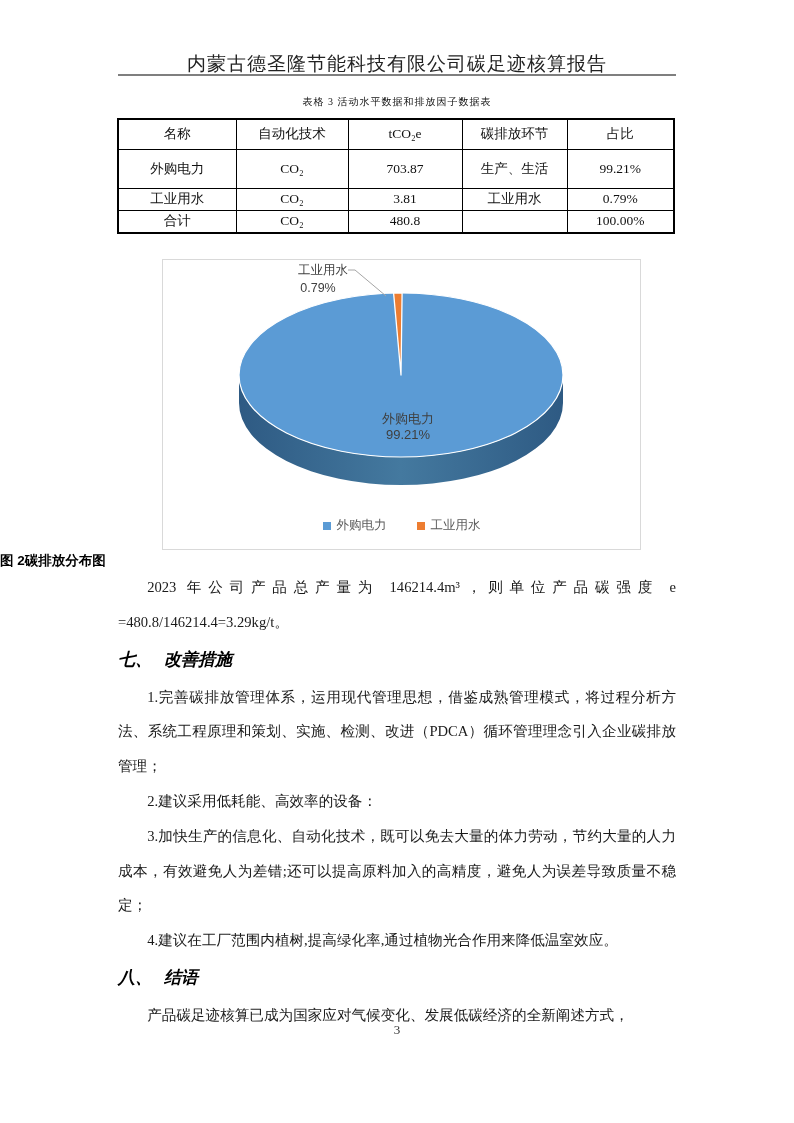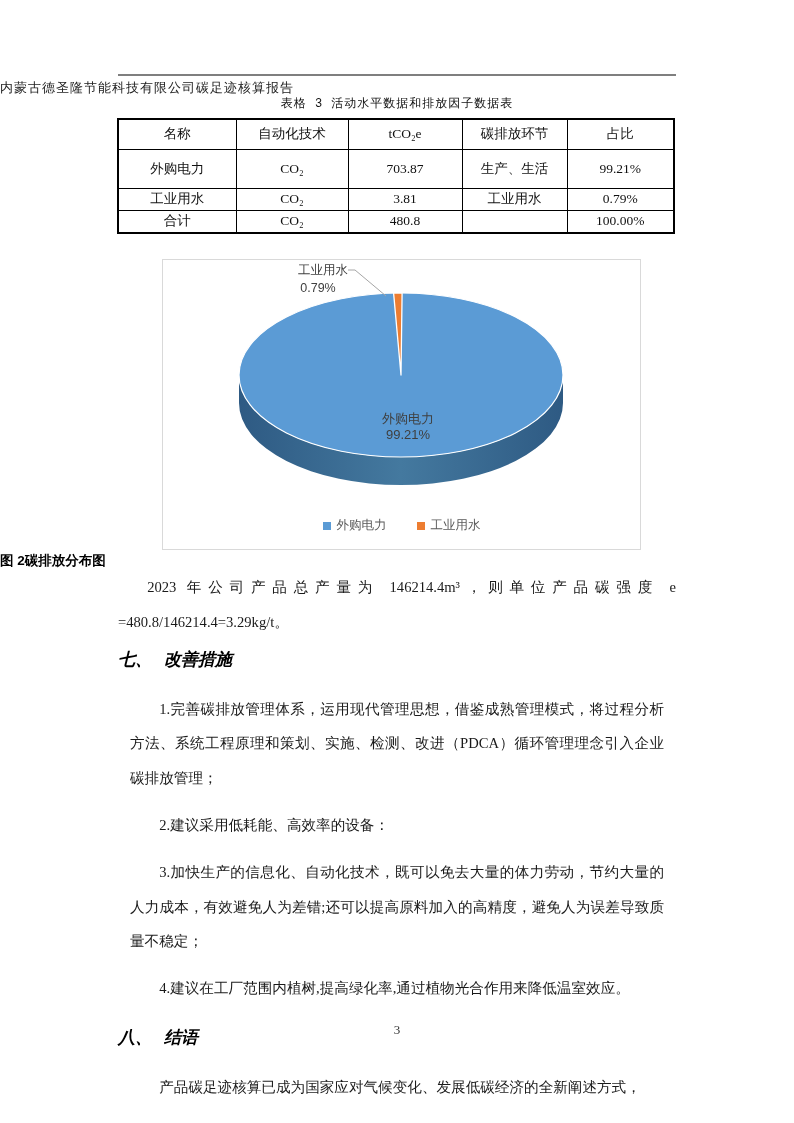--- a/index.html
+++ b/index.html
@@ -14,9 +14,8 @@
   
   .hdr-title{
     position:absolute;top:51px;left:0;right:0;
-    font-size:13px;color:#222;
+    text-align:center;font-size:19px;color:#222;
     letter-spacing:1px;
-    margin-top:28px;
   }
   .hdr-rule{
     position:absolute;top:74px;left:118px;width:558px;height:2px;

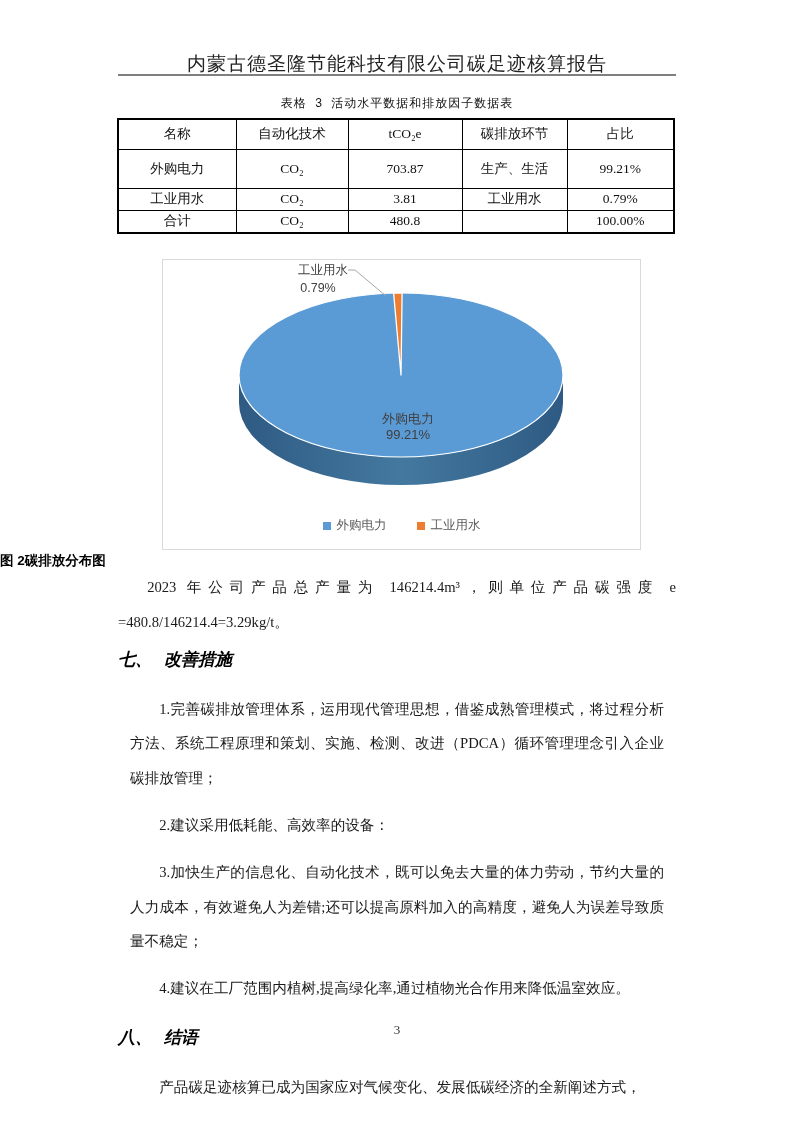--- a/index.html
+++ b/index.html
@@ -24,9 +24,8 @@
   
   .tbl-caption{
     position:absolute;top:95px;left:0;right:0;
-    text-align:center;font-size:12px;color:#111;
+    text-align:center;font-size:10px;color:#111;
     letter-spacing:1px;
-    font-family:Liberation Mono, monospace;
   }
   table.data{
     position:absolute;top:118px;left:117px;

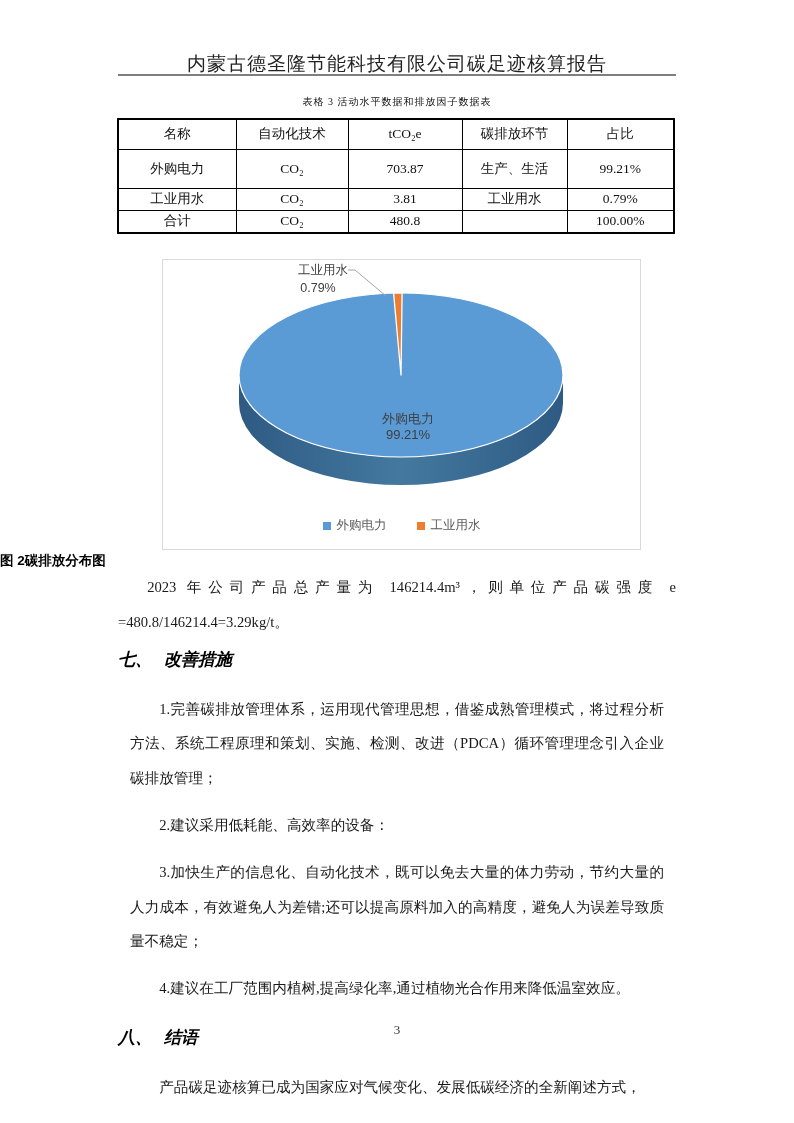--- a/index.html
+++ b/index.html
@@ -64,7 +64,7 @@
     position:absolute;top:570px;left:118px;width:558px;
     font-size:14.6px;line-height:34.8px;color:#1a1a1a;
   }
-  .flow p{margin:12px;text-indent:2em;text-align:justify;}
+  .flow p{margin:0;text-indent:2em;text-align:justify;}
   .jline{text-indent:2em;text-align:justify;text-align-last:justify;}
   .heading{
     line-height:40px;font-size:17px;font-weight:bold;color:#000;

